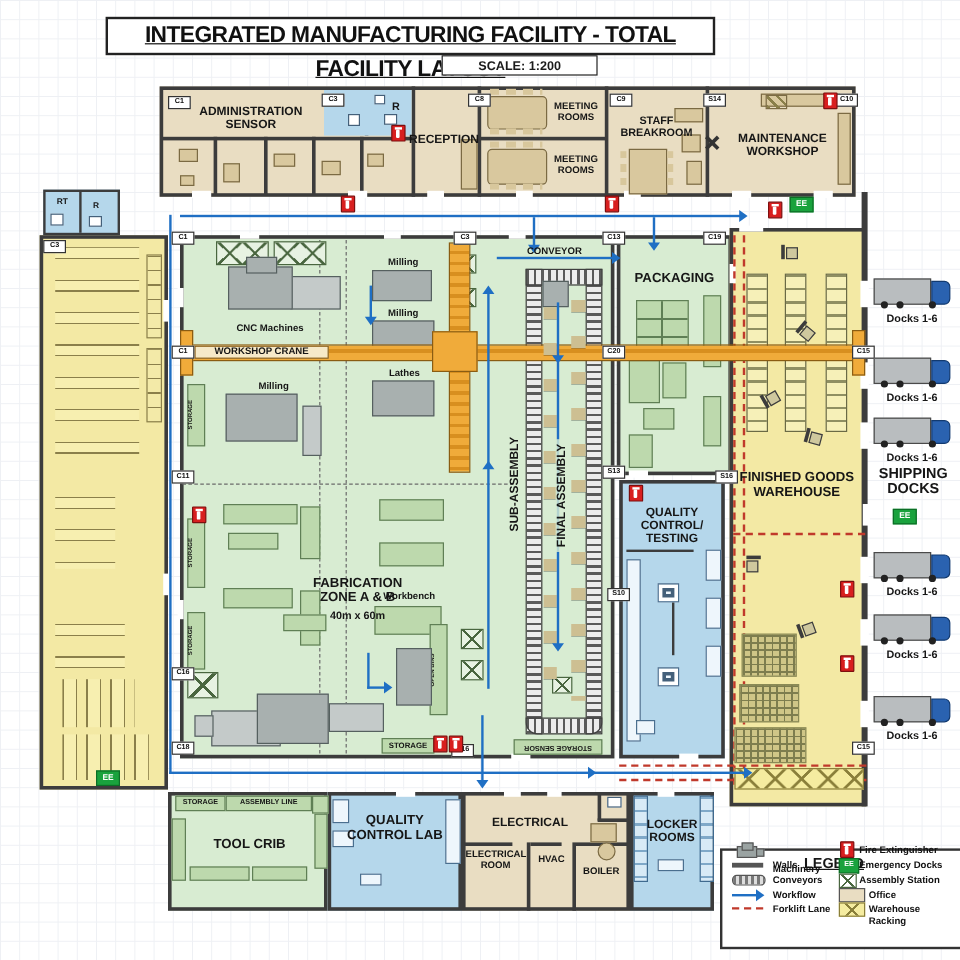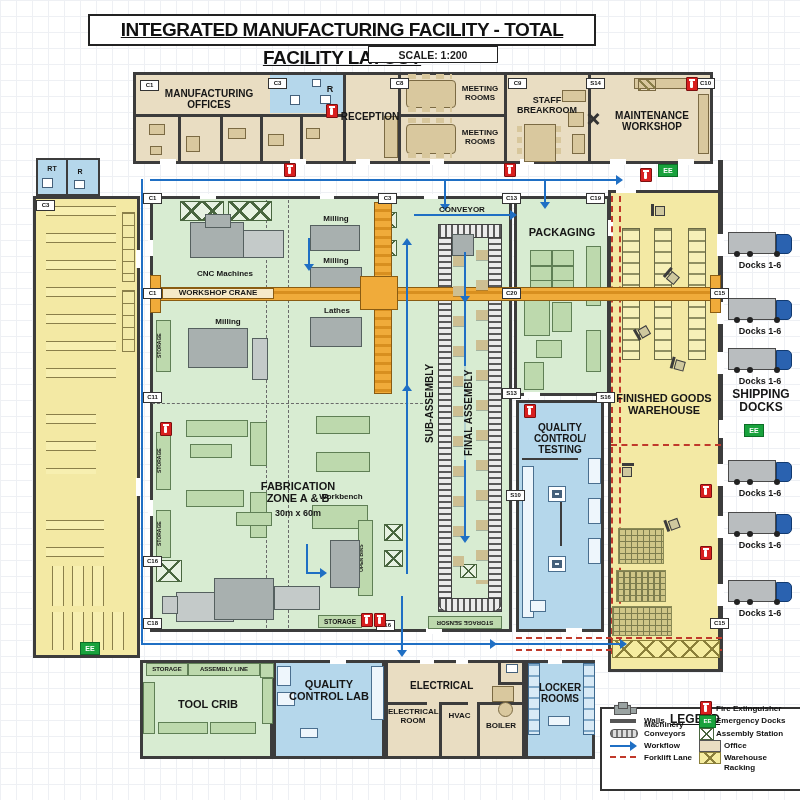--- a/index.html
+++ b/index.html
@@ -111,7 +111,7 @@
   <div class="wall" style="left:220px;top:114px;width:3px;height:48px"></div>
   <div class="wall" style="left:260px;top:114px;width:3px;height:48px"></div>
   <div class="wall" style="left:300px;top:114px;width:3px;height:48px"></div>
-  <div class="lbl f10" style="left:147px;top:88px;width:124px">MANUFACTURING OFFICES</div>
+  <div class="lbl f10" style="left:147px;top:88px;width:124px">ADMINISTRATION SENSOR</div>
 
   <div class="abs blue-bg" style="left:270px;top:75px;width:73px;height:38px;z-index:9"></div>
   <div class="wall" style="left:304px;top:75px;width:3px;height:38px"></div>

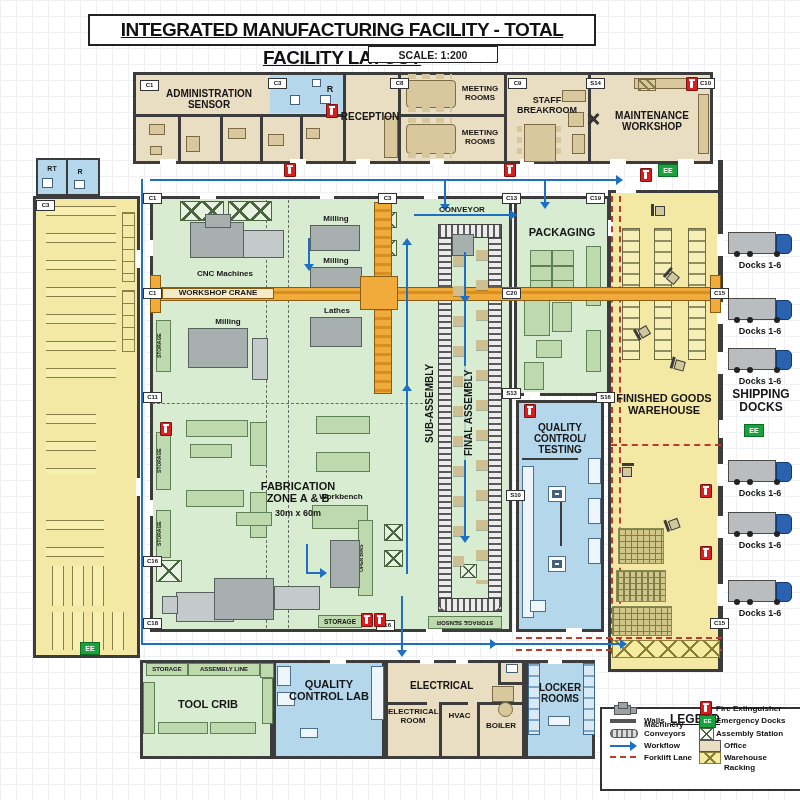--- a/index.html
+++ b/index.html
@@ -221,7 +221,7 @@
   <div class="gf vtext lbl" style="left:156px;top:510px;width:13px;height:46px;font-size:5px">STORAGE</div>
 
   <div class="lbl f11" style="left:246px;top:480px;width:104px">FABRICATION ZONE A &amp; B</div>
-  <div class="lbl f9" style="left:266px;top:508px;width:64px">30m x 60m</div>
+  <div class="lbl f9" style="left:266px;top:508px;width:64px">40m x 60m</div>
 
   <div class="gf" style="left:186px;top:420px;width:60px;height:15px"></div>
   <div class="gf" style="left:250px;top:422px;width:15px;height:42px"></div>

